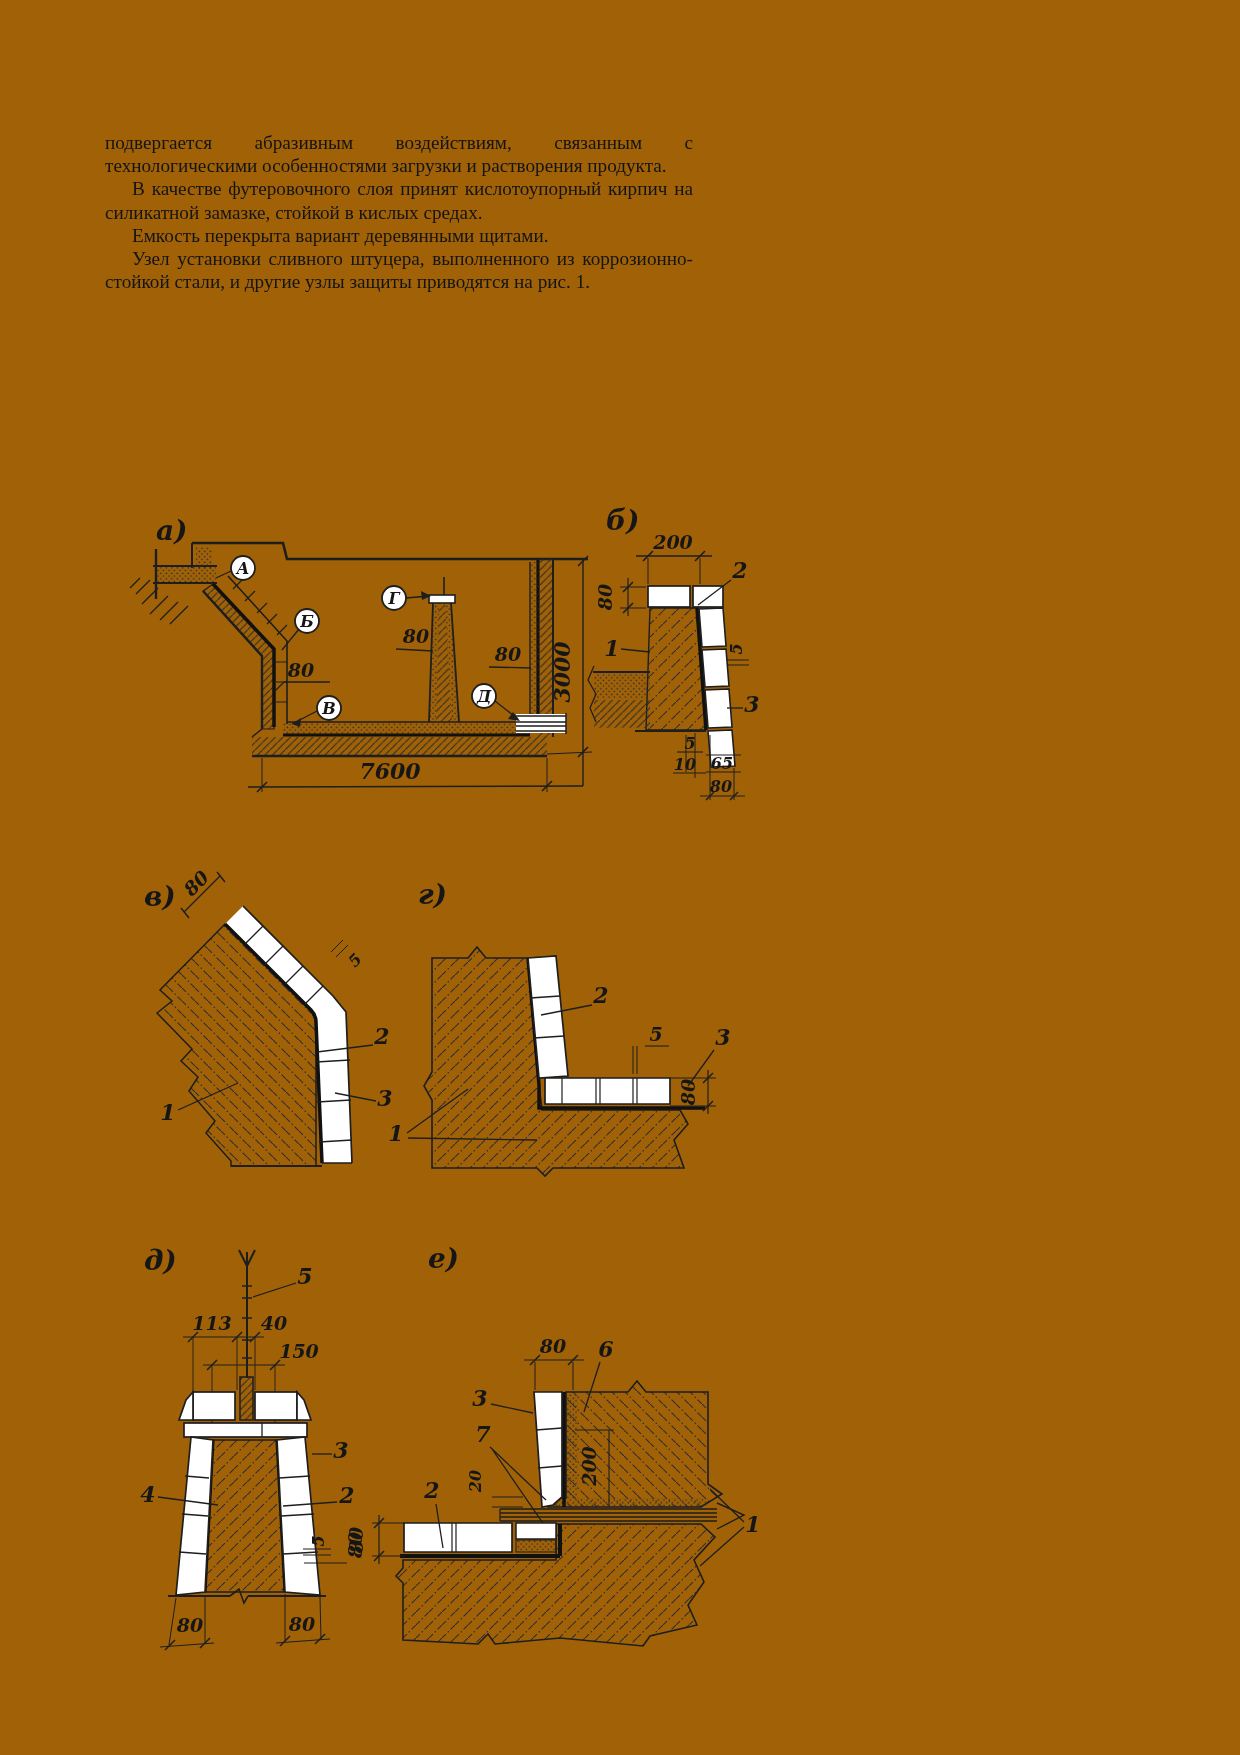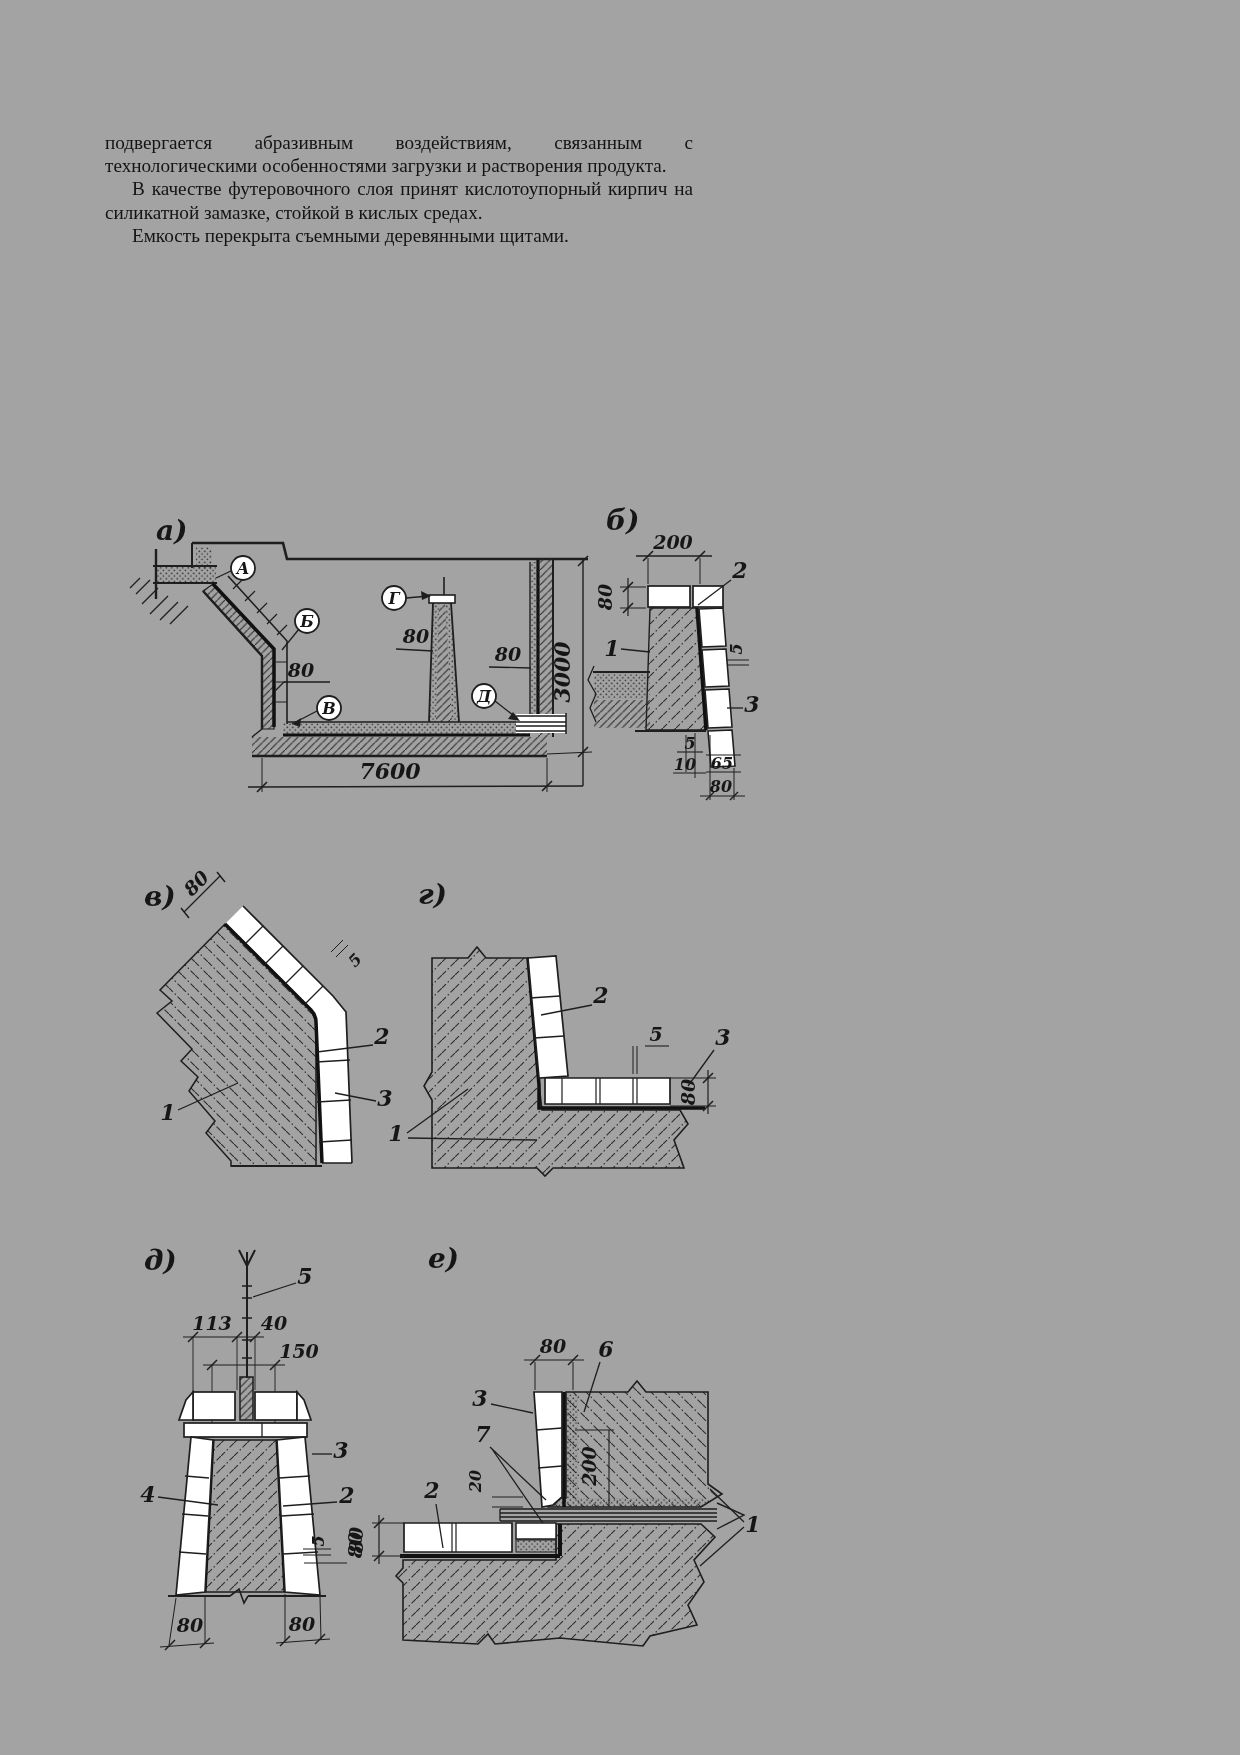--- a/index.html
+++ b/index.html
@@ -3,7 +3,7 @@
 <meta charset="utf-8">
 <style>
   html,body{margin:0;padding:0;background:#e8e8e8;}
-  .page{position:relative;width:1240px;height:1755px;background:#a3a3a3;margin:0 auto;overflow:hidden;
+  .page{position:relative;width:1240px;height:1755px;background:#a16207;margin:0 auto;overflow:hidden;
         font-family:"Liberation Serif", serif;color:#1a1a1a;}
   .textblock{position:absolute;left:105px;top:131px;width:588px;font-size:19.2px;line-height:23.2px;
              text-align:justify;color:#141414;}

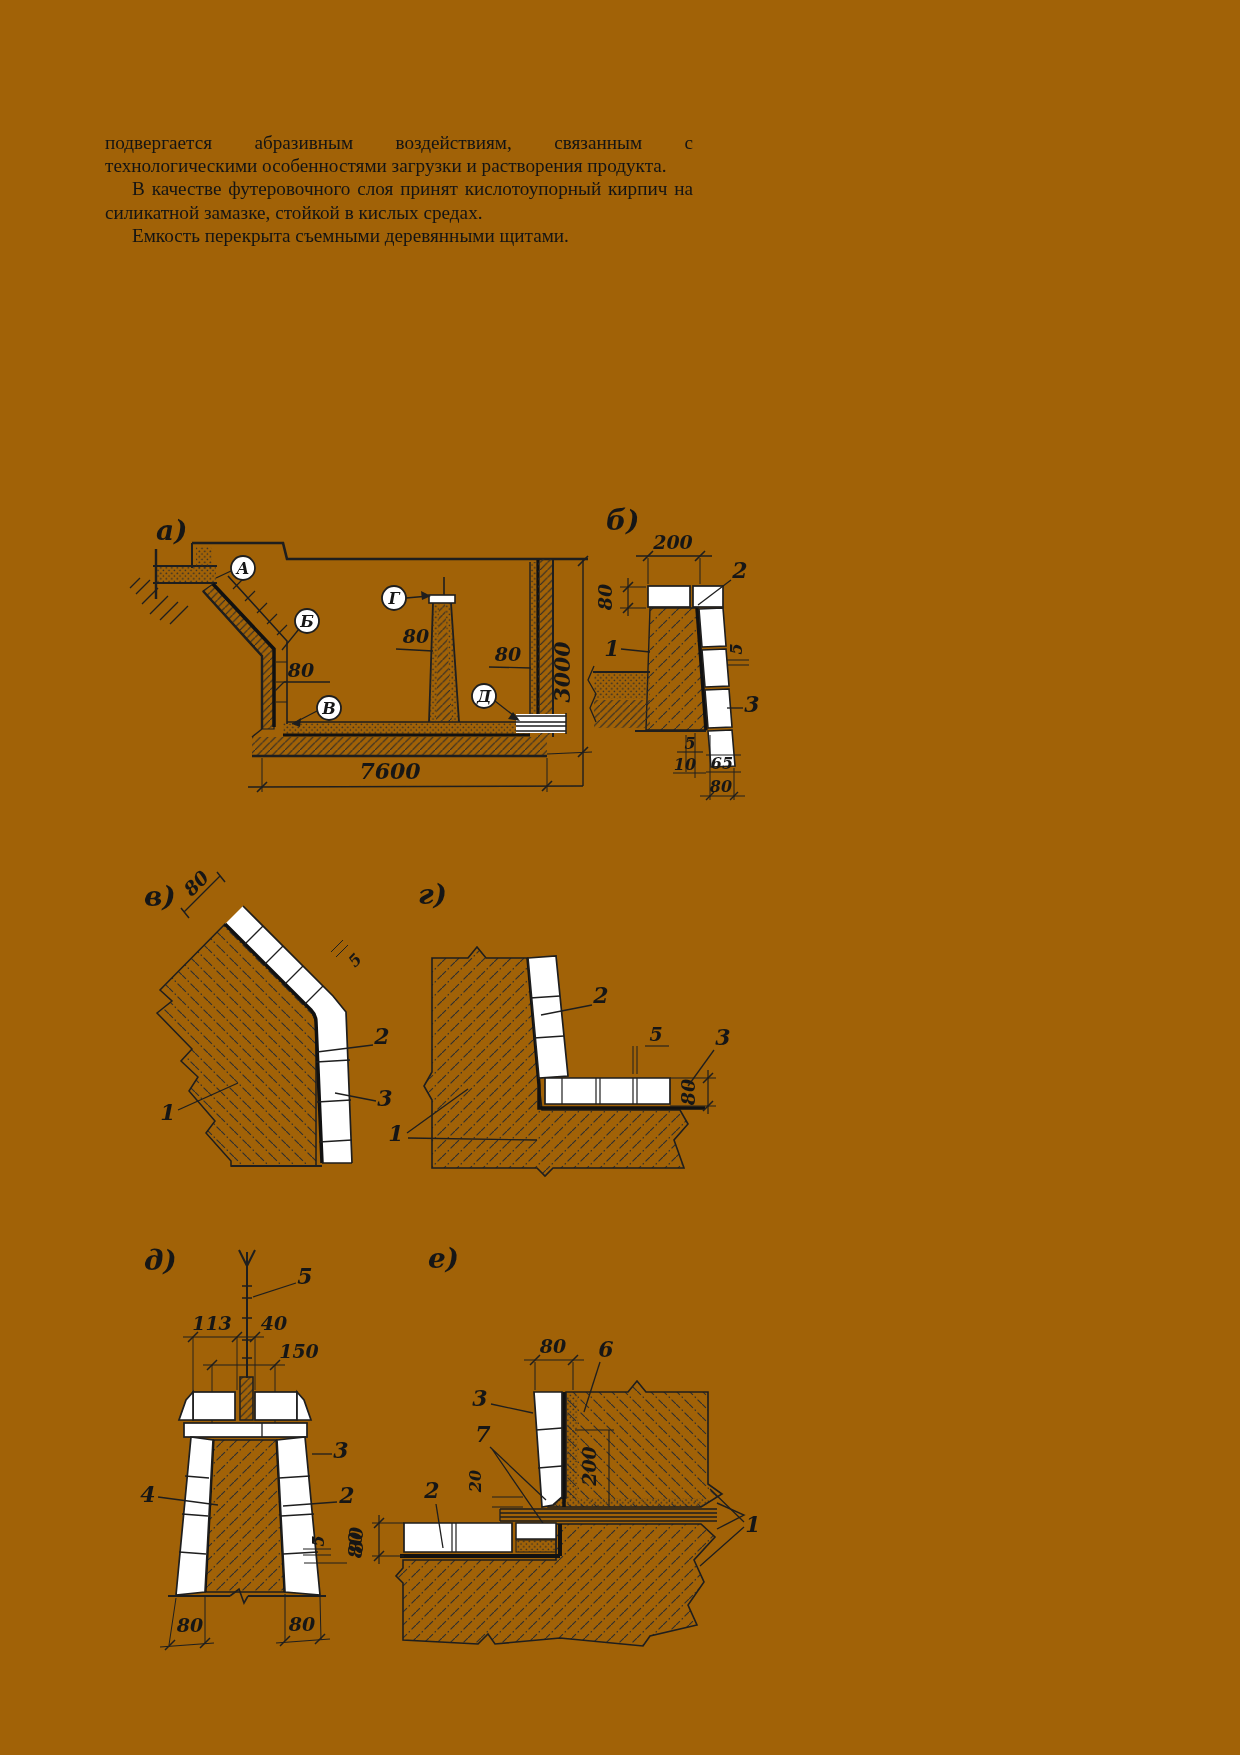--- a/index.html
+++ b/index.html
@@ -29,7 +29,7 @@
   <div class="textblock">
     <p class="noindent">подвергается абразивным воздействиям, связанным с технологическими особенностями загрузки и растворения продукта.</p>
     <p>В качестве футеровочного слоя принят кислотоупорный кирпич на силикатной замазке, стойкой в кислых средах.</p>
-    <p>Емкость перекрыта съемными деревянными щитами.</p>
+    <p>Емкость перекрыта вариант деревянными щитами.</p>
   </div>
 
   <svg width="1240" height="1755" viewBox="0 0 1240 1755">

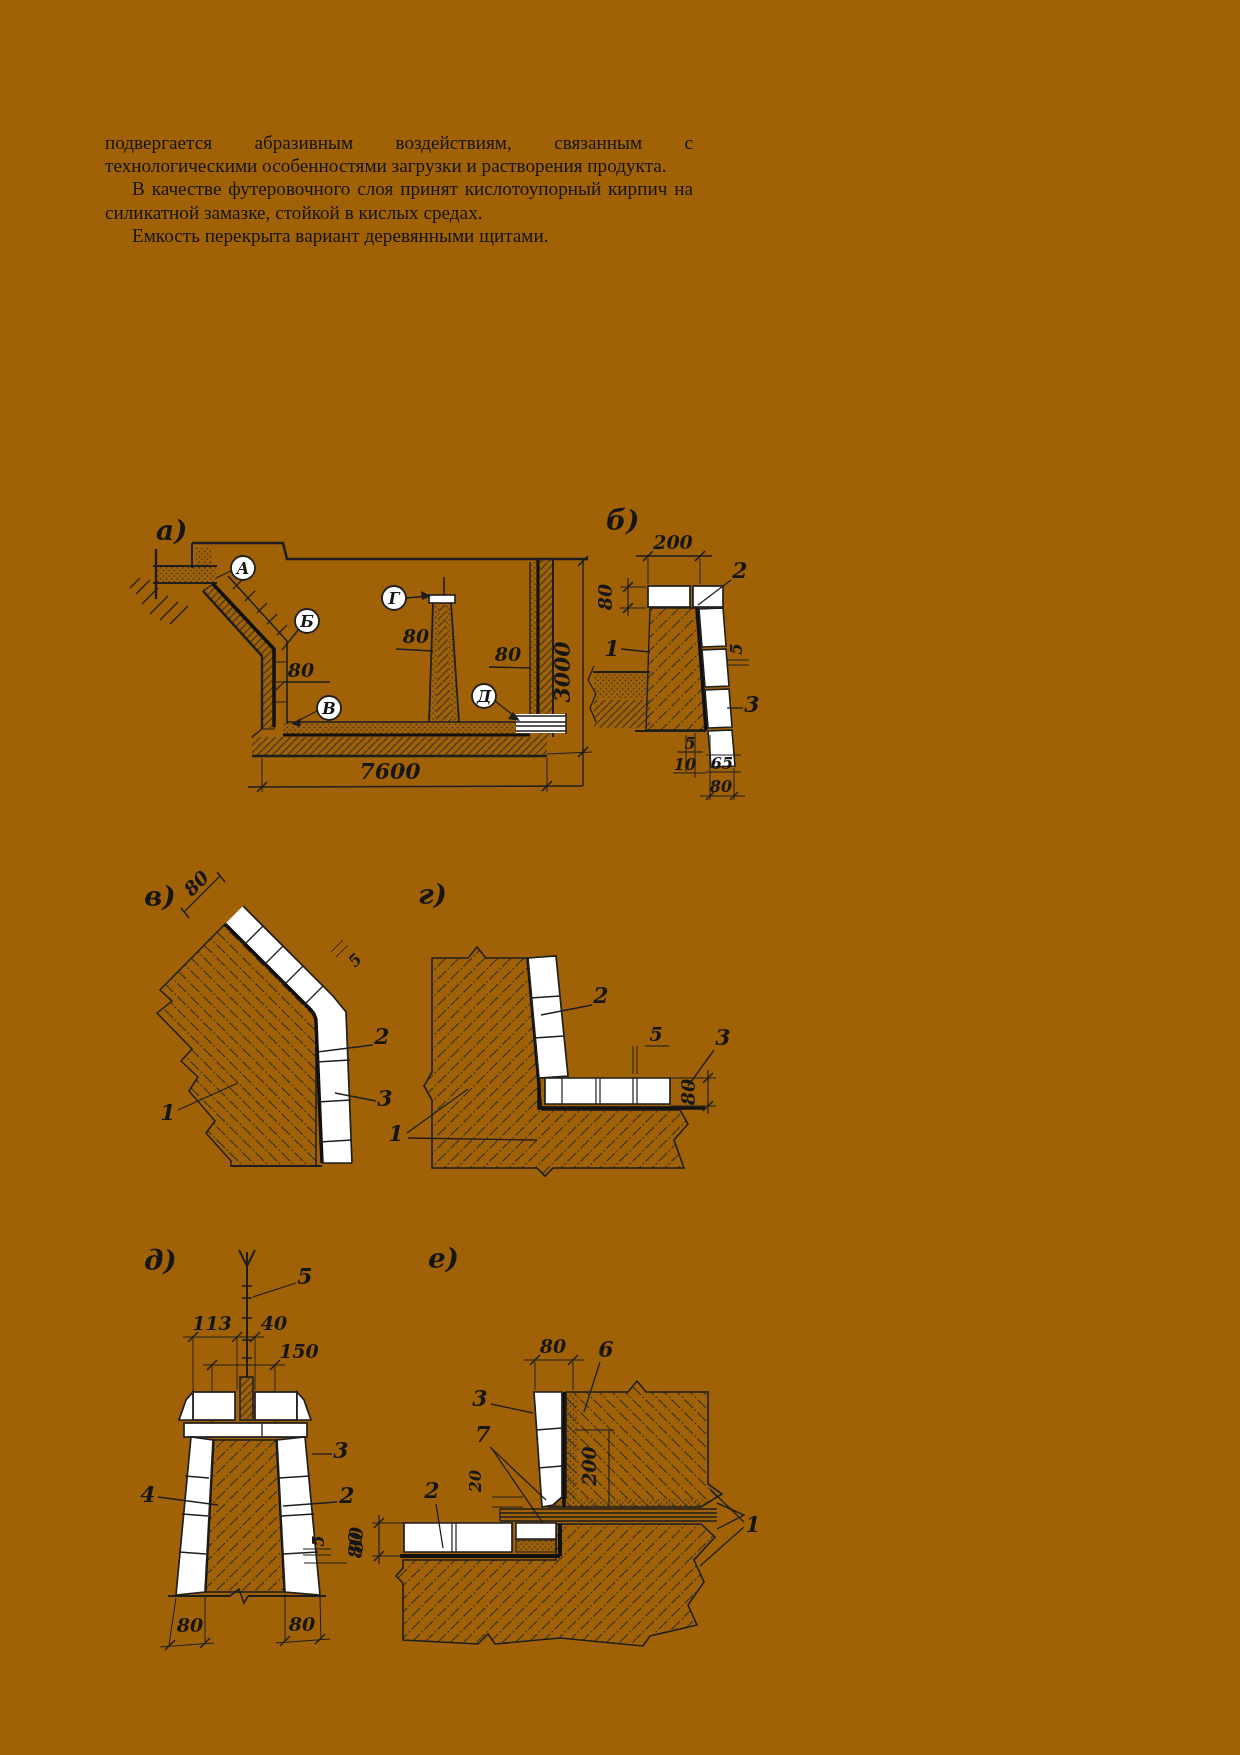--- a/index.html
+++ b/index.html
@@ -30,6 +30,7 @@
     <p class="noindent">подвергается абразивным воздействиям, связанным с технологическими особенностями загрузки и растворения продукта.</p>
     <p>В качестве футеровочного слоя принят кислотоупорный кирпич на силикатной замазке, стойкой в кислых средах.</p>
     <p>Емкость перекрыта вариант деревянными щитами.</p>
+    <p>Узел установки сливного штуцера, выполненного из коррозионно-стойкой стали, и другие узлы защиты приводятся на рис. 1.</p>
   </div>
 
   <svg width="1240" height="1755" viewBox="0 0 1240 1755">

